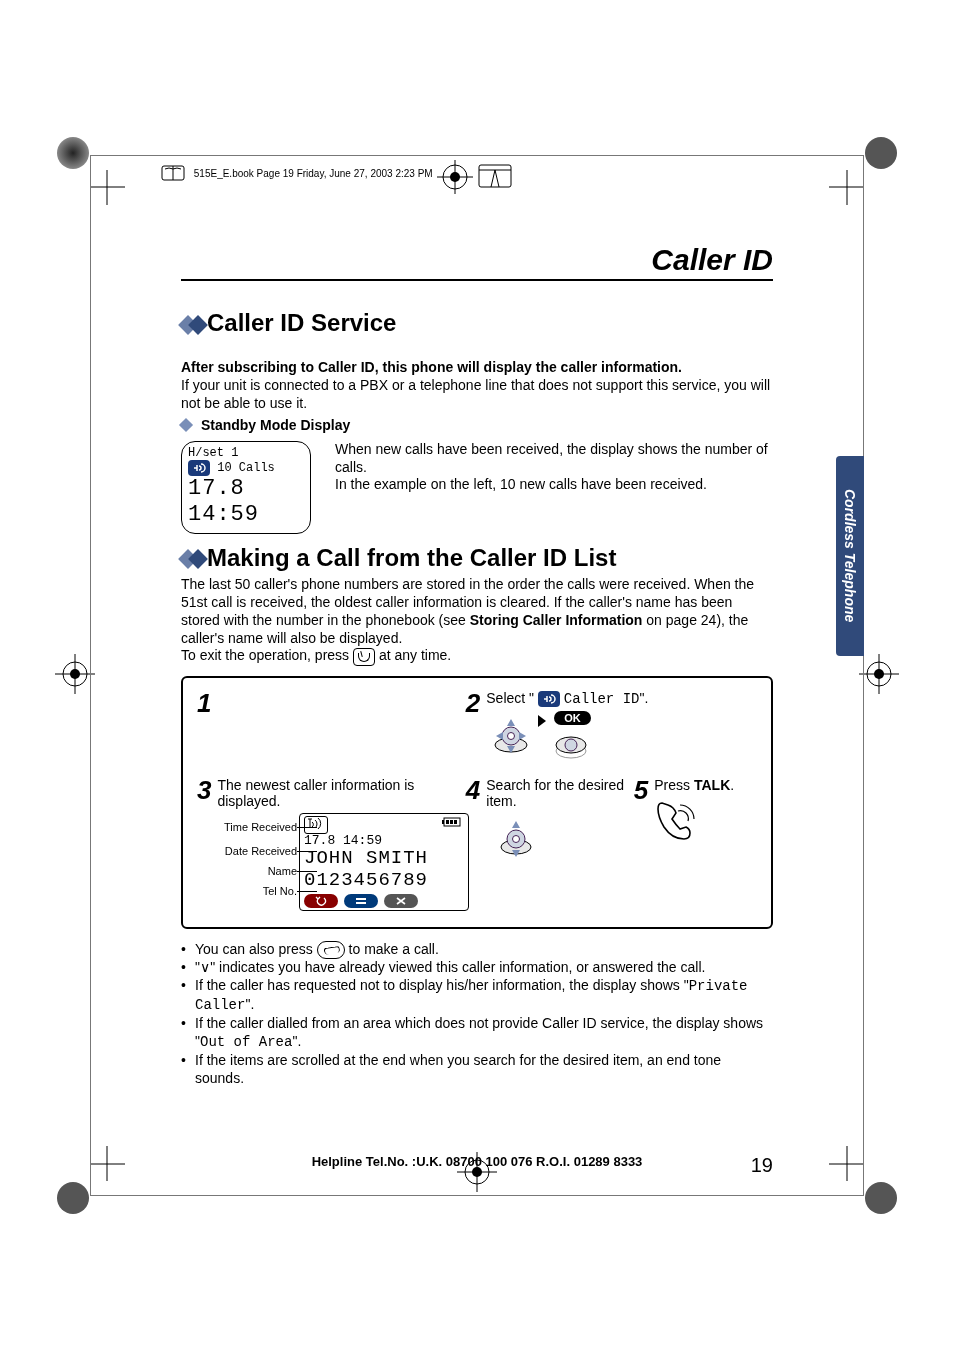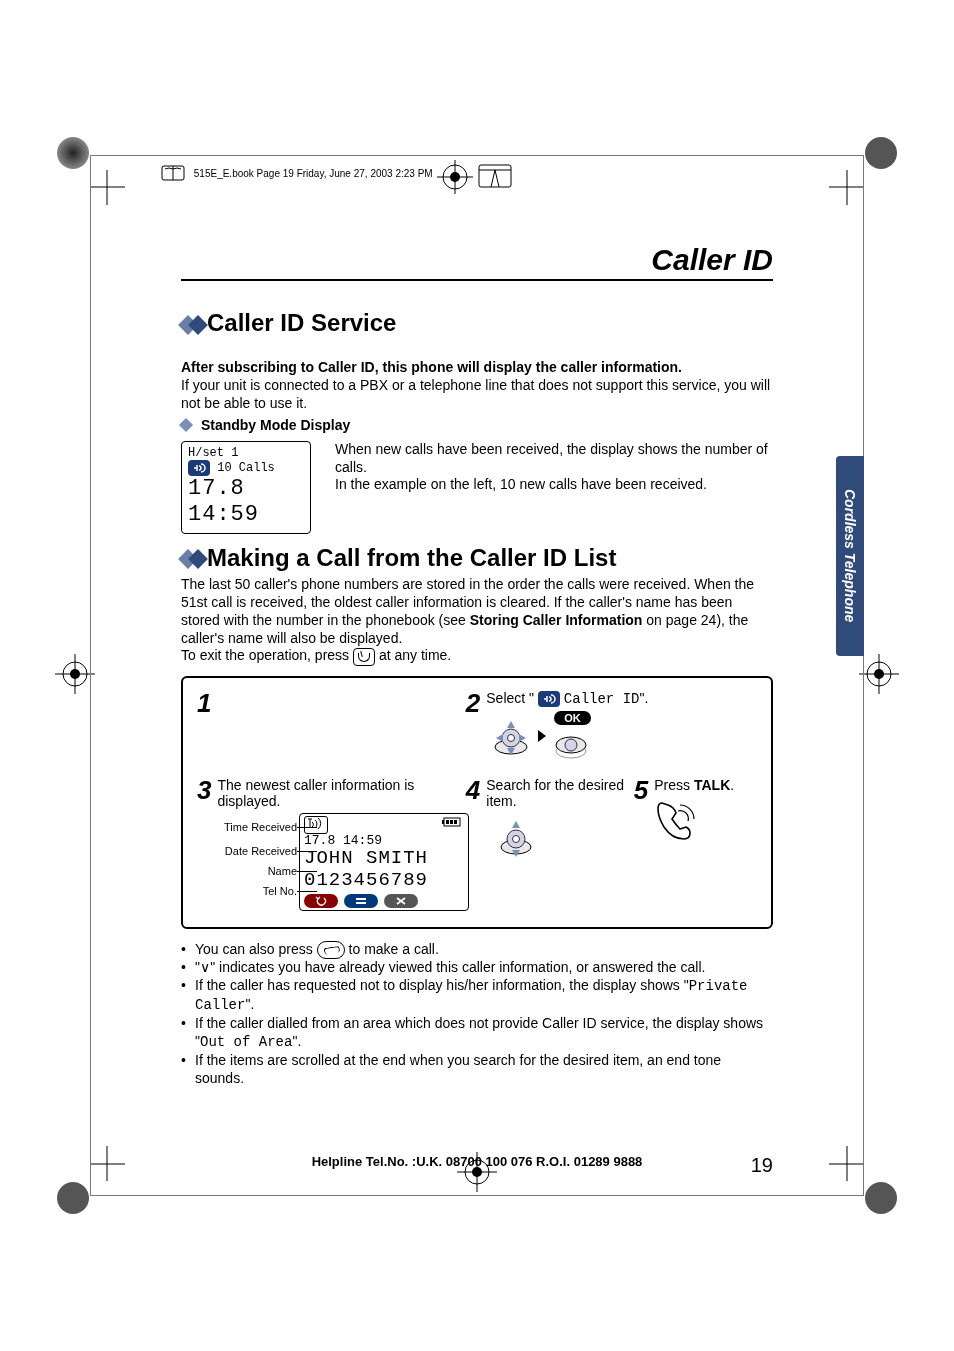--- a/index.html
+++ b/index.html
@@ -77,7 +77,7 @@
   .standby-row { display:flex; align-items:flex-start; margin-top:8px; }
   .lcd-box {
     border:1.5px solid #000;
-    border-radius:4px;
+    border-radius:14px;
     width:130px;
     padding:4px 6px;
     font-family: "Courier New", monospace;

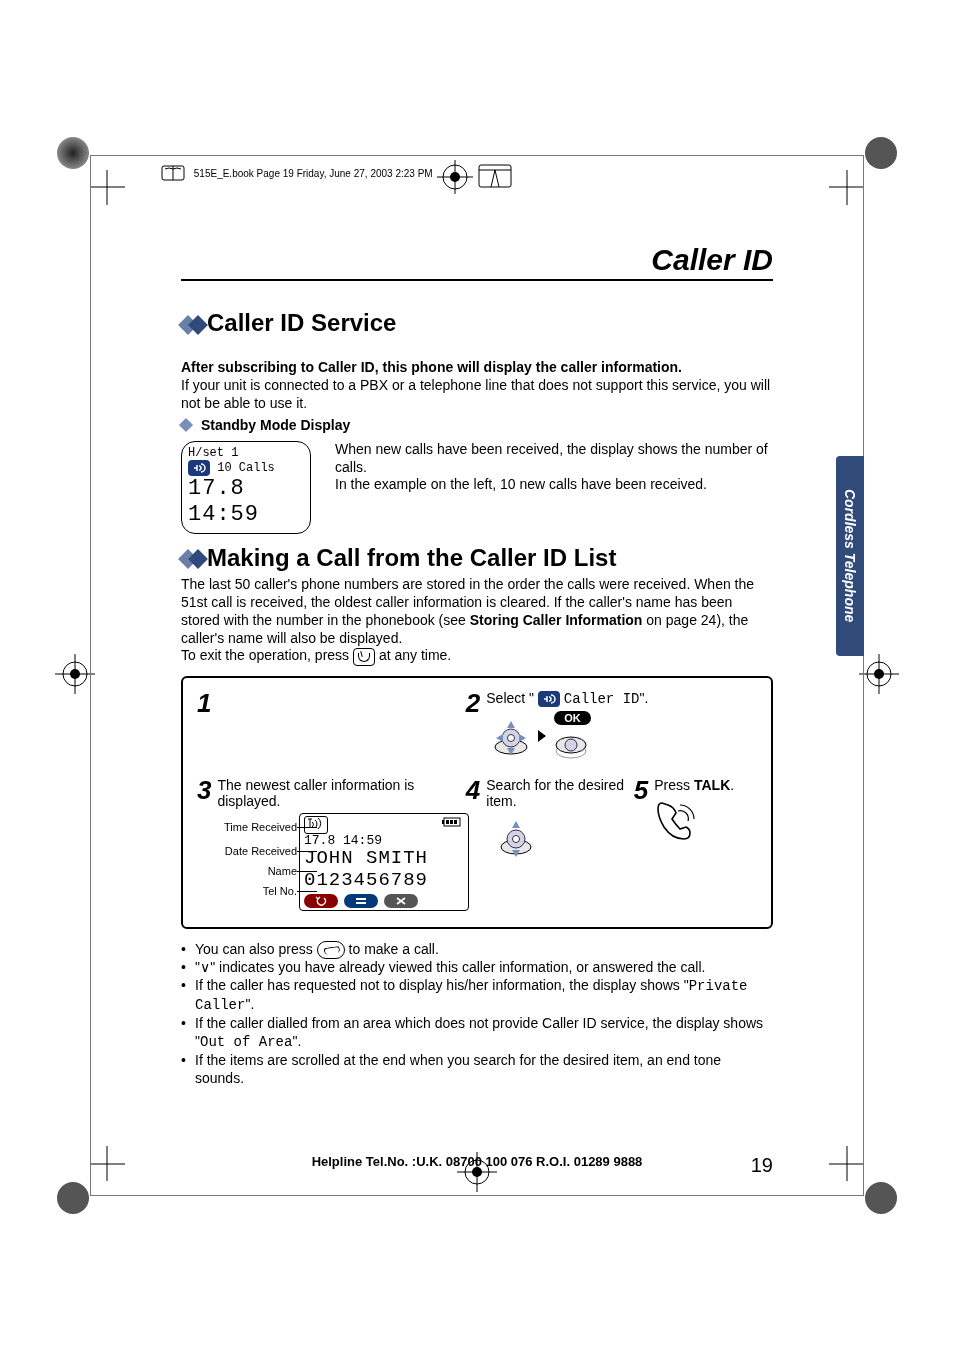--- a/index.html
+++ b/index.html
@@ -342,7 +342,7 @@
               </span>
               <span class="mono">  Caller ID</span><span>".</span>
             </div>
-            <div style="display:flex; align-items:center; margin-top:4px;">
+            <div style="display:flex; align-items:flex-start; margin-top:4px;">
               <svg width="50" height="46">
                 <ellipse cx="25" cy="34" rx="16" ry="7" fill="#e8e8e8" stroke="#000"></ellipse>
                 <circle cx="25" cy="25" r="9" fill="#cfd6e2" stroke="#425"></circle>

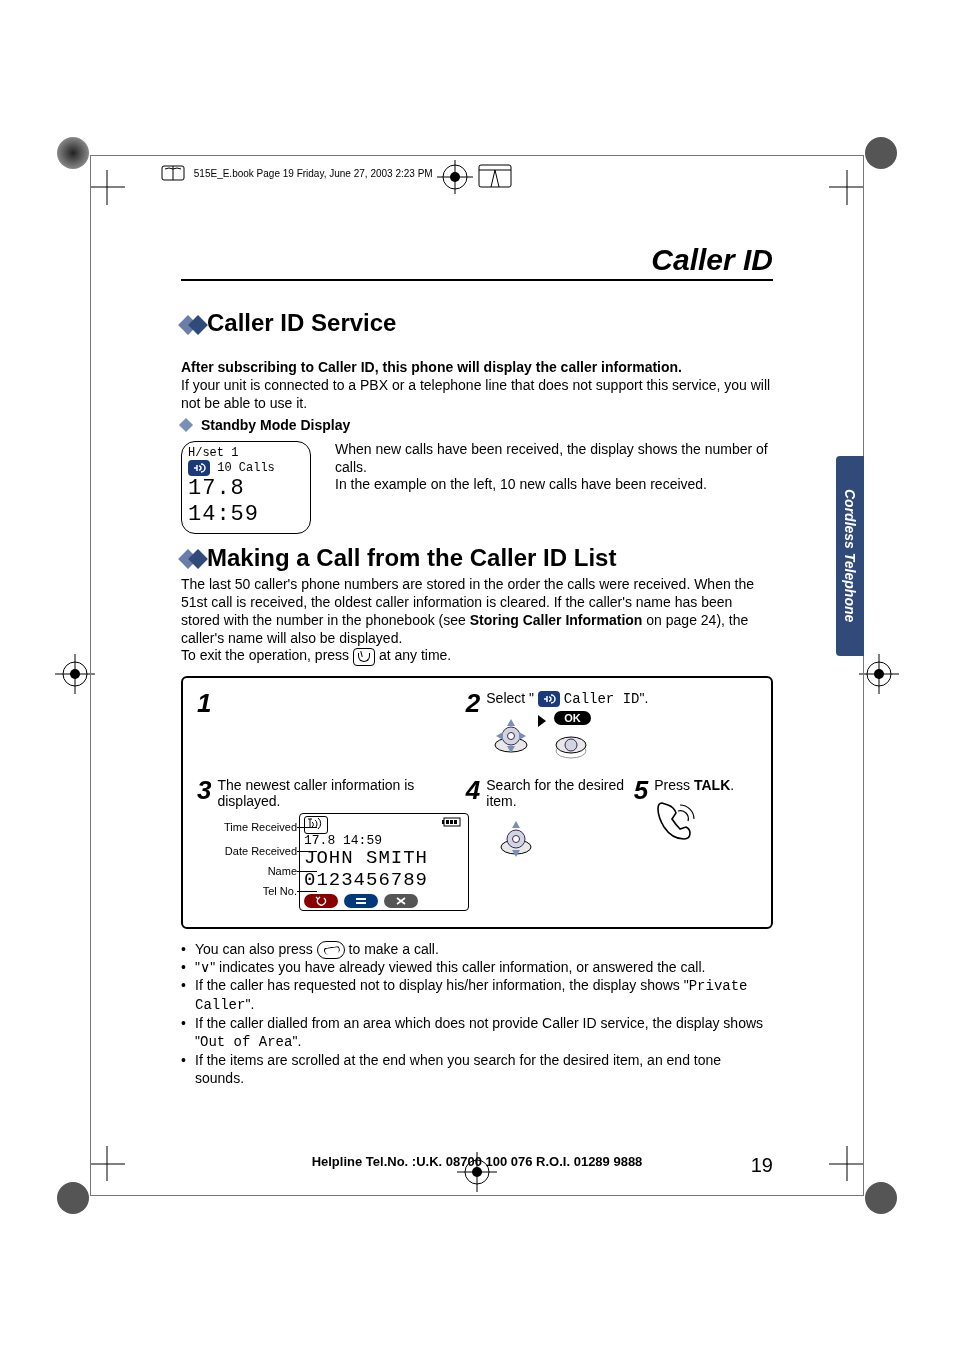--- a/index.html
+++ b/index.html
@@ -485,7 +485,7 @@
 
   <div class="footer">
     <div style="width:40px;"></div>
-    <div class="help">Helpline Tel.No. :U.K. 08700 100 076  R.O.I. 01289 9888</div>
+    <div class="help">Helpline Tel.No. :U.K. 08700 100 076  R.O.I. 01289 8333</div>
     <div class="pageno">19</div>
   </div>
 </div>

